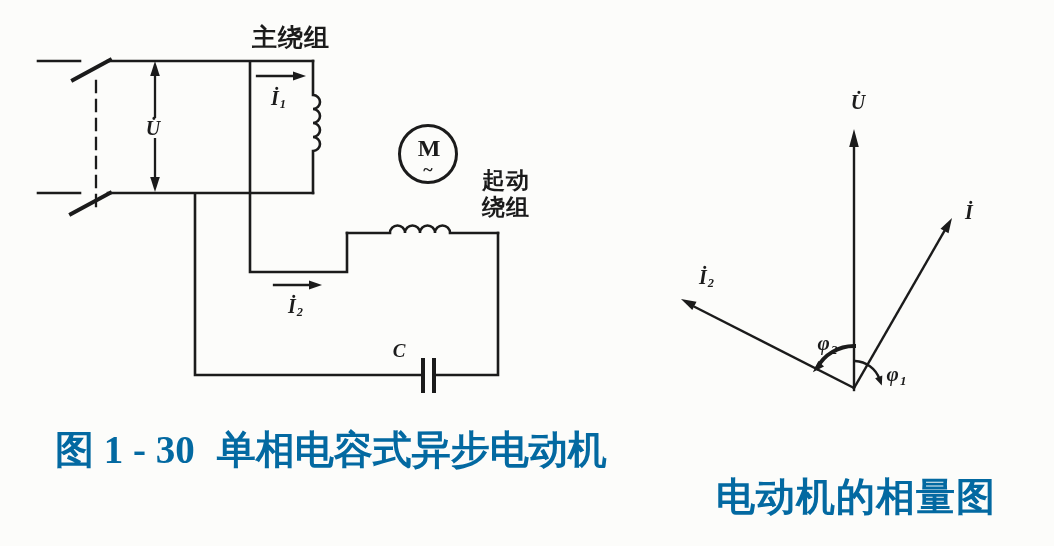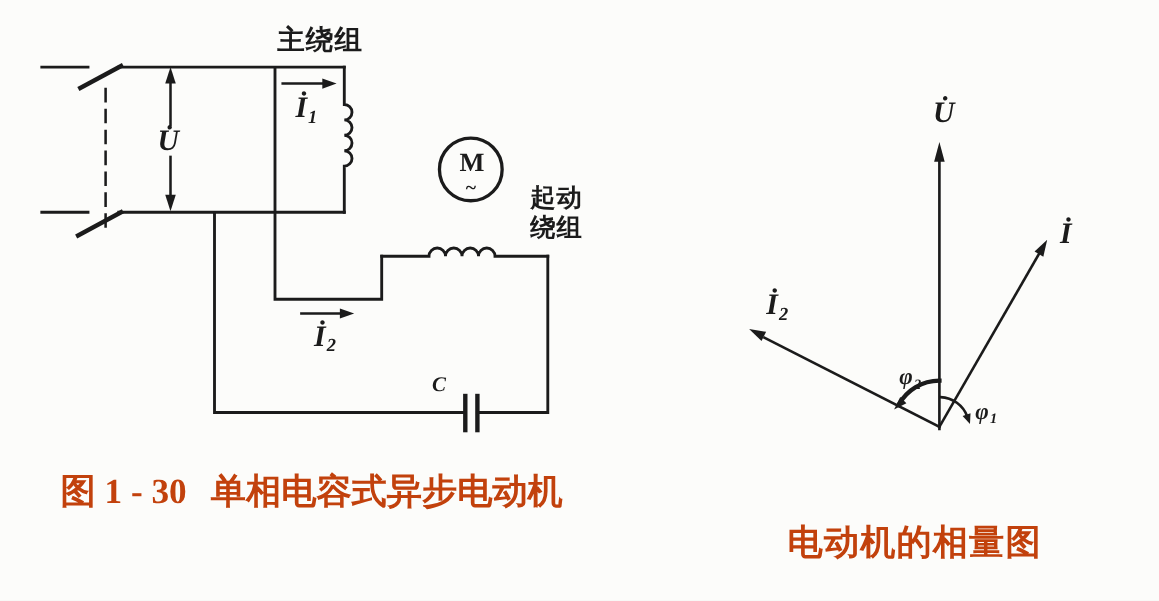--- a/index.html
+++ b/index.html
@@ -29,7 +29,7 @@
     font-family:"Liberation Serif", serif;
     font-style:italic;
     font-weight:600;
-    font-size:27px;
+    font-size:20px;
   }
   .math .sub{
     font-size:0.62em;

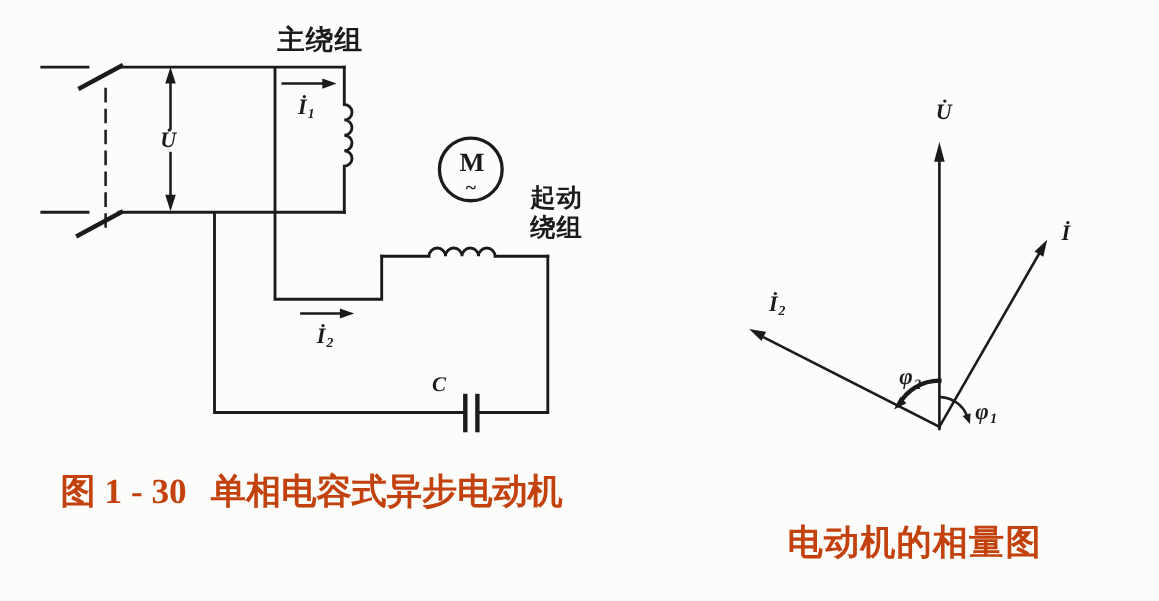--- a/index.html
+++ b/index.html
@@ -50,10 +50,10 @@
   }
   .caption{
     position:absolute;
-    color:#c2410c;
+    color:#0369a1;
     font-family:"Liberation Serif", serif;
     font-weight:700;
-    font-size:32px;
+    font-size:39px;
     line-height:1;
     white-space:nowrap;
   }

